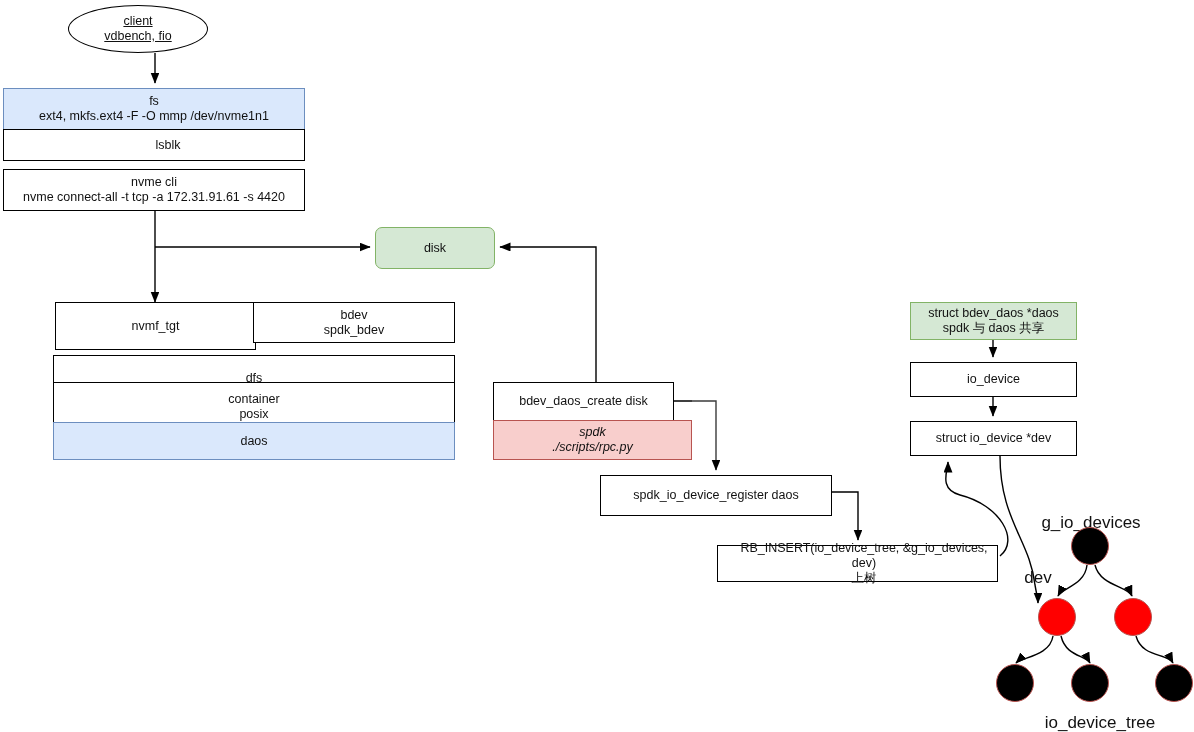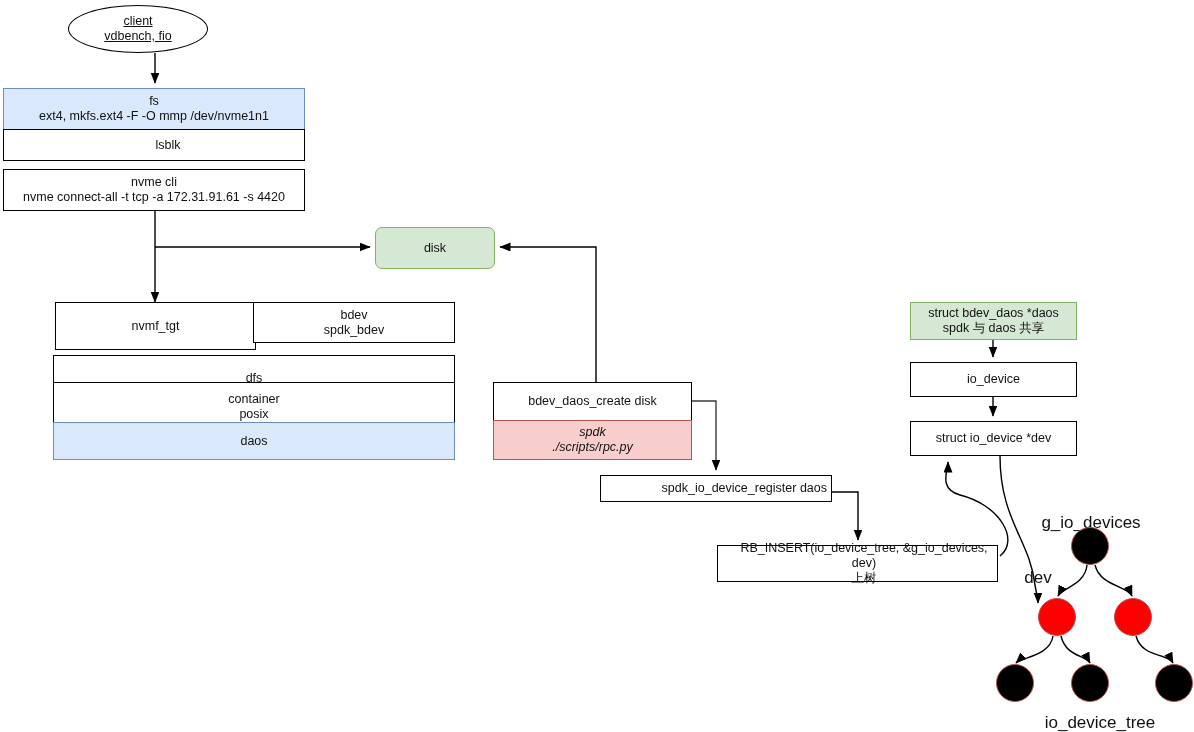--- a/index.html
+++ b/index.html
@@ -107,7 +107,7 @@
     <span class="lines">daos</span>
   </div>
 
-  <div class="node" style="left:493px;top:382px;width:199px;height:39px;">
+  <div class="node" style="left:493px;top:382px;width:181px;height:39px;">
     <span class="lines">bdev_daos_create disk</span>
   </div>
   <div class="node fill-pink" style="left:493px;top:420px;width:199px;height:40px;">

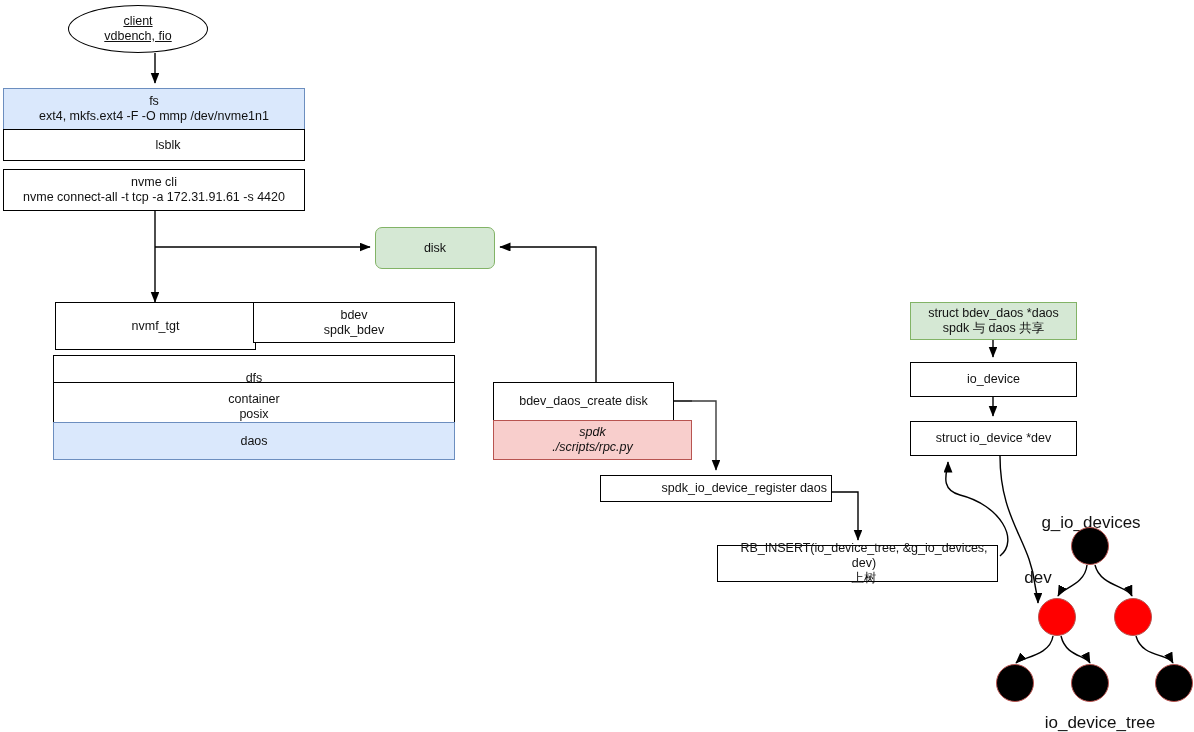--- a/index.html
+++ b/index.html
@@ -115,7 +115,7 @@
 ./scripts/rpc.py</span>
   </div>
 
-  <div class="node" style="left:600px;top:475px;width:232px;height:27px;justify-content:flex-end;">
+  <div class="node" style="left:600px;top:475px;width:232px;height:41px;">
     <span class="lines">spdk_io_device_register daos</span>
   </div>
 

